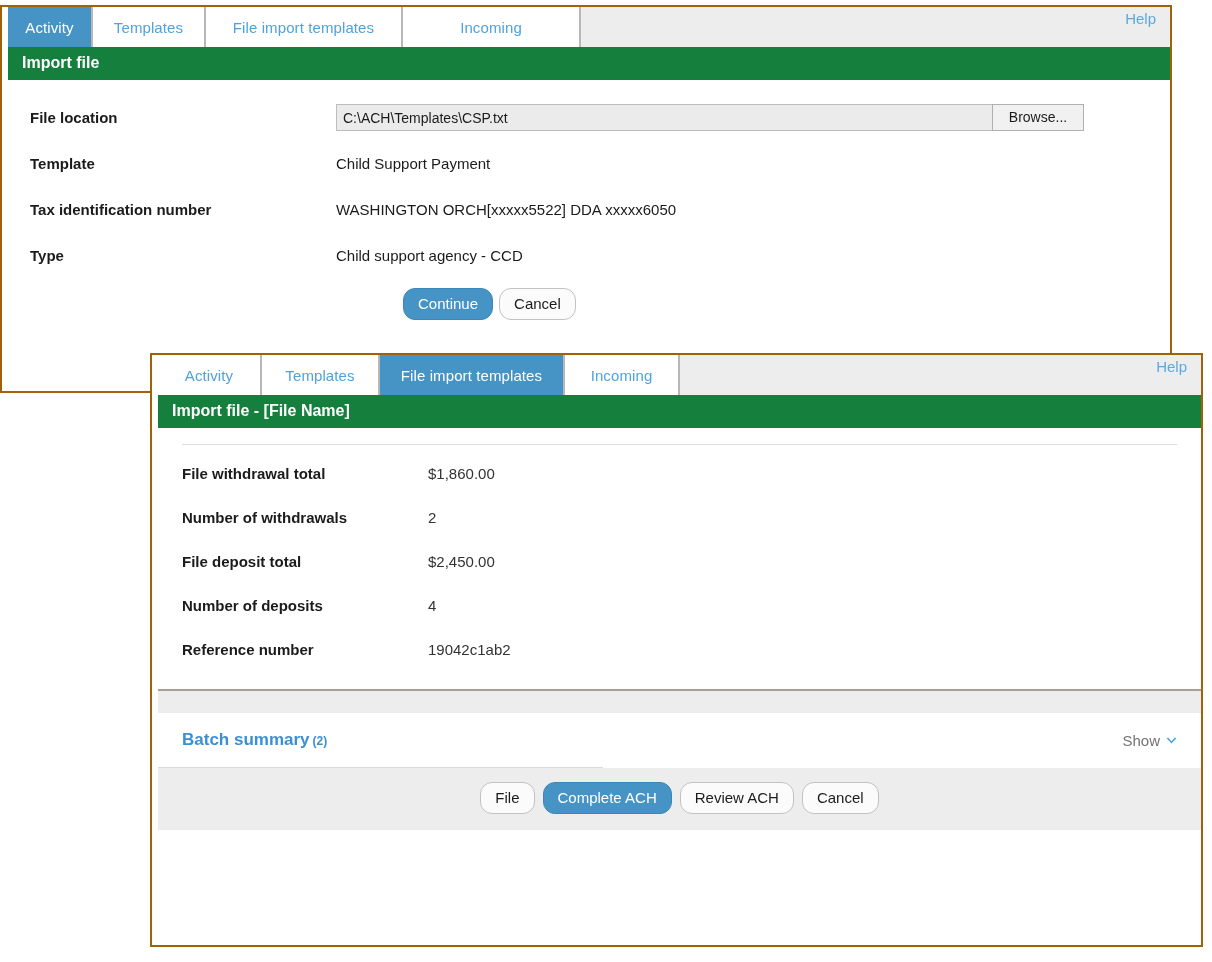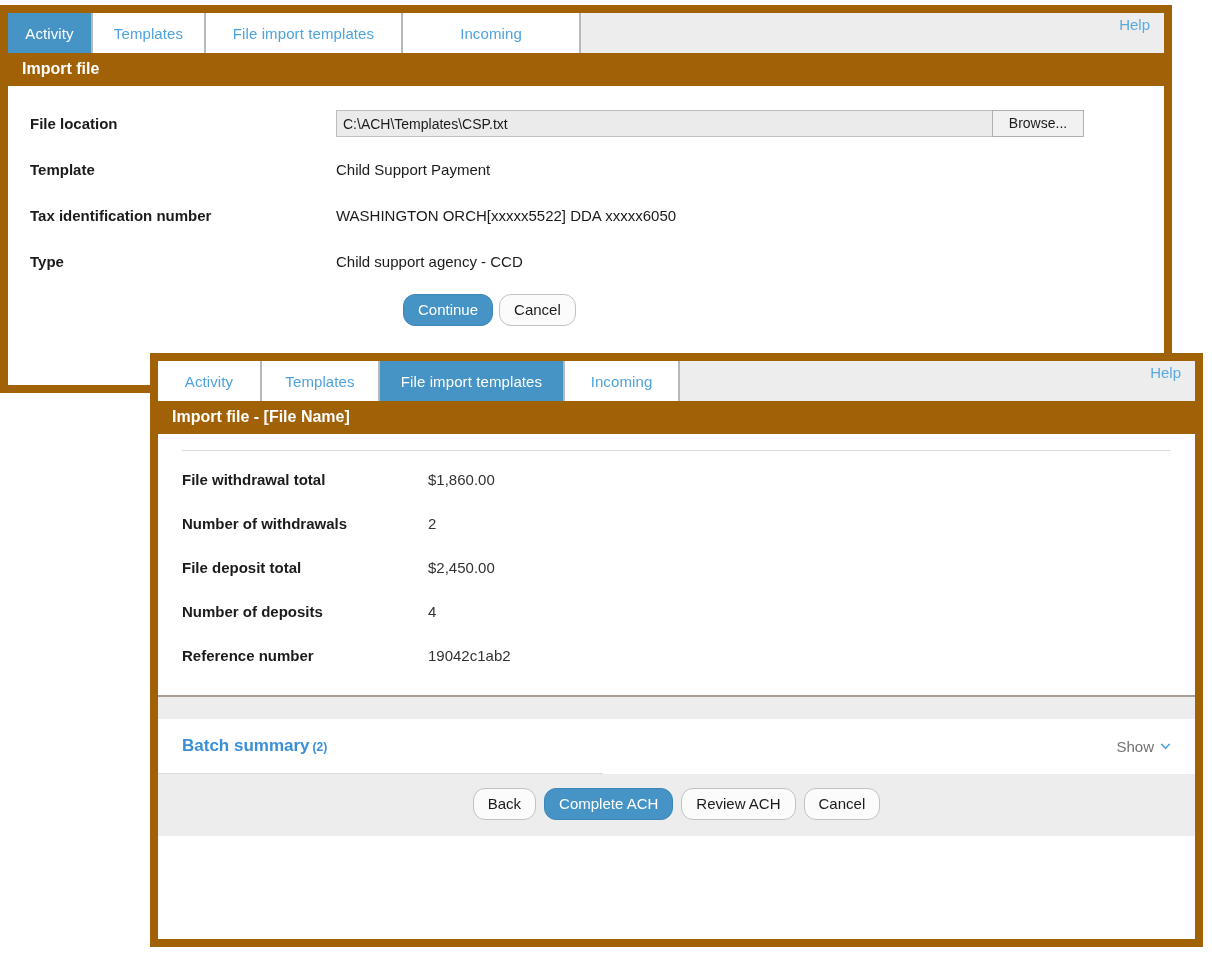--- a/index.html
+++ b/index.html
@@ -22,8 +22,9 @@
   .window {
     position: absolute;
     background: #ffffff;
-    border: 8px solid #a16207;
-    box-sizing: border-box;
+    border: 2px solid #a16207;
+    box-sizing: border-box;
+    padding-left: 6px;
   }
 
   .tabbar {

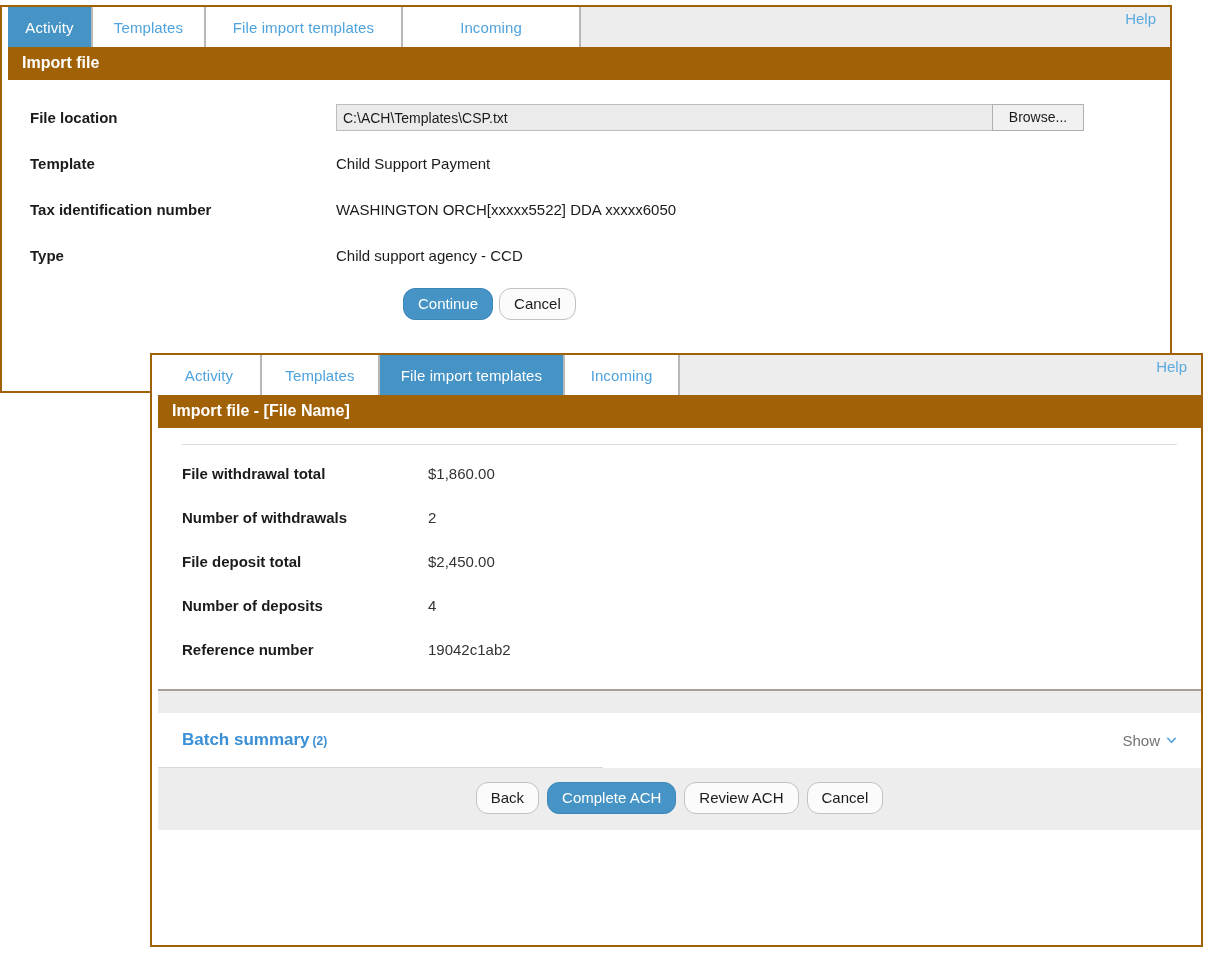--- a/index.html
+++ b/index.html
@@ -73,7 +73,7 @@
   }
 
   .section-head {
-    background: #a16207;
+    background: #15803d;
     color: #ffffff;
     font-size: 16px;
     font-weight: bold;

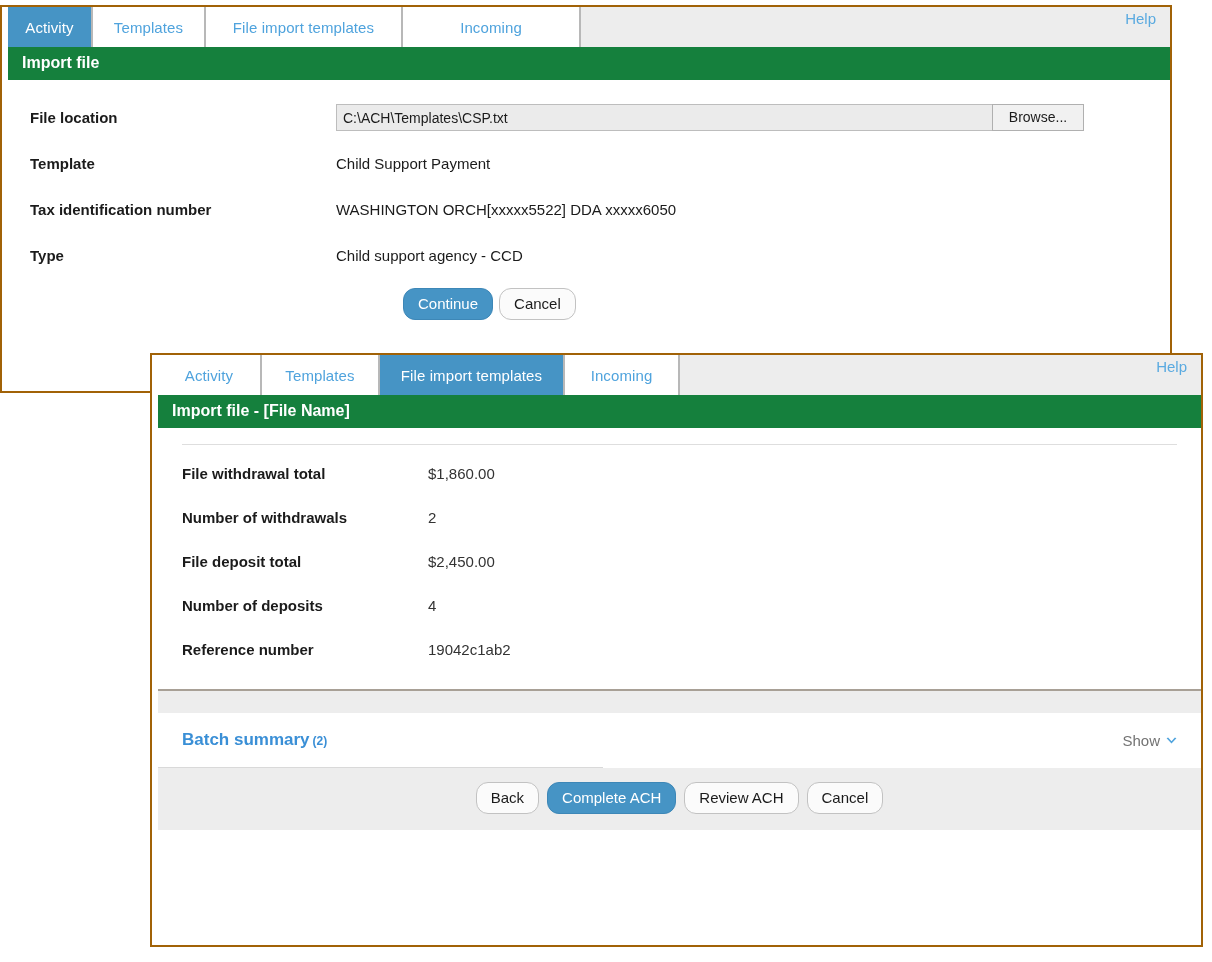--- a/index.html
+++ b/index.html
@@ -427,7 +427,7 @@
       <div class="batch-underline"></div>
 
       <div class="footer-bar">
-        <div class="btn">Back</div>
+        <div class="btn">File</div>
         <div class="btn primary">Complete ACH</div>
         <div class="btn">Review ACH</div>
         <div class="btn">Cancel</div>

